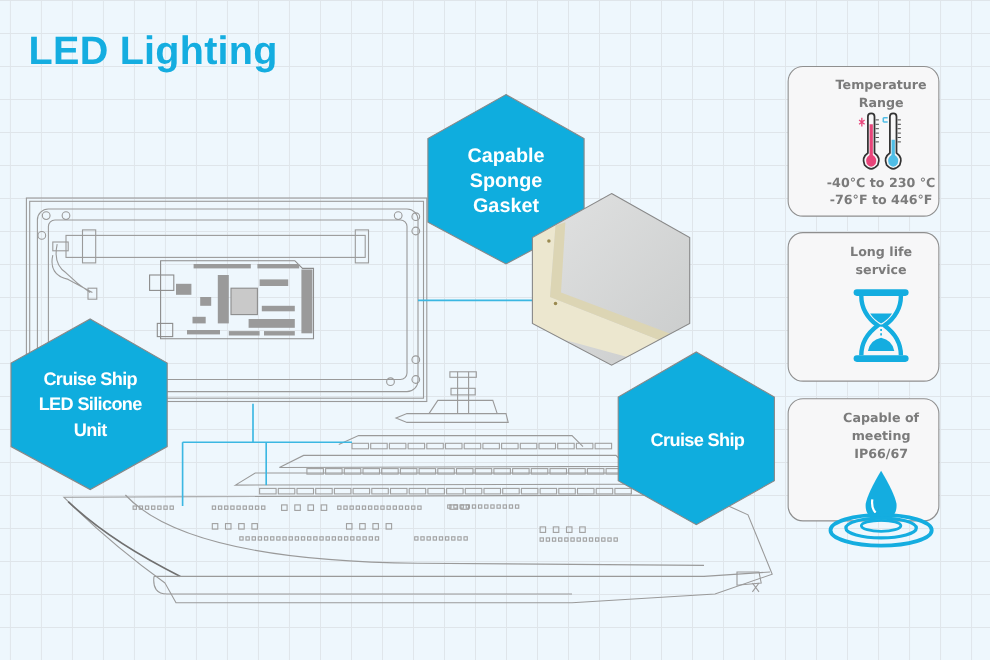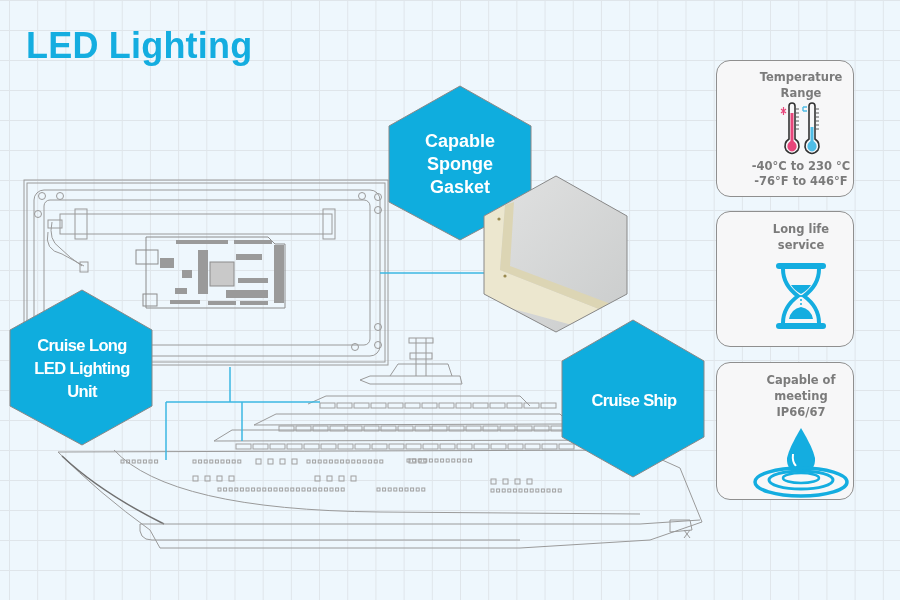--- a/index.html
+++ b/index.html
@@ -283,7 +283,7 @@
 </svg>
 
 <div class="hex-label big" style="left:410px;top:128px;width:100px;height:72px;">Capable Sponge Gasket</div>
-<div class="hex-label" style="left:26px;top:330px;width:112px;height:76px;">Cruise Long LED Lighting Unit</div>
+<div class="hex-label" style="left:26px;top:330px;width:112px;height:76px;">Cruise Ship LED Silicone Unit</div>
 <div class="hex-label" style="left:572px;top:388px;width:124px;height:24px;">Cruise Ship</div>
 
 <div class="card" style="top:60px;height:137px;">

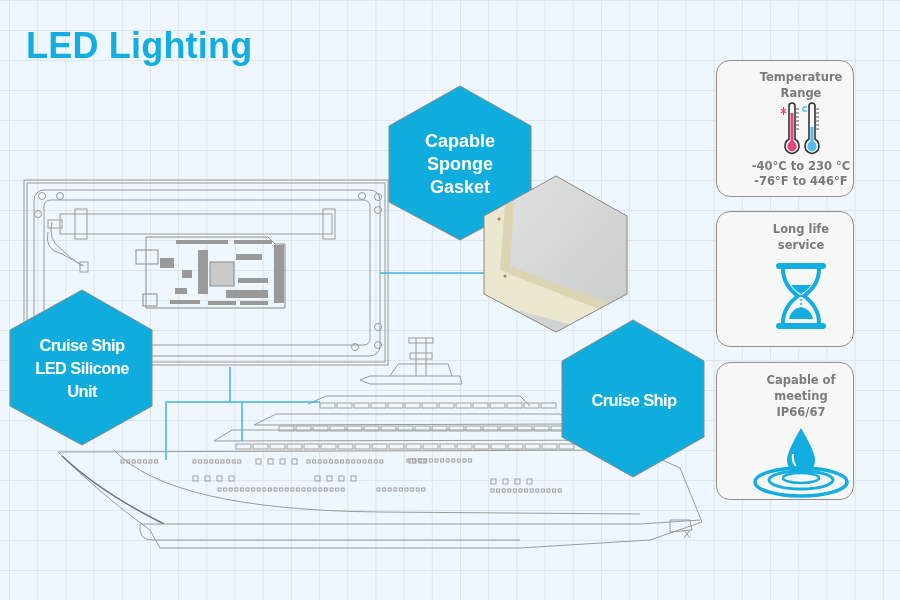--- a/index.html
+++ b/index.html
@@ -323,7 +323,7 @@
   </svg>
 </div>
 
-<div class="card" style="top:362px;height:138px;">
+<div class="card" style="top:362px;height:112px;">
   <div class="ct" style="margin-top:9px;">Capable of meeting IP66/67</div>
   <svg width="100" height="80" viewBox="0 0 100 80" style="margin-top:4px;">
     <path d="M50 4 Q62 24 64 34 Q65 48 50 48 Q35 48 36 34 Q38 24 50 4 Z" fill="#14ade0"></path>

